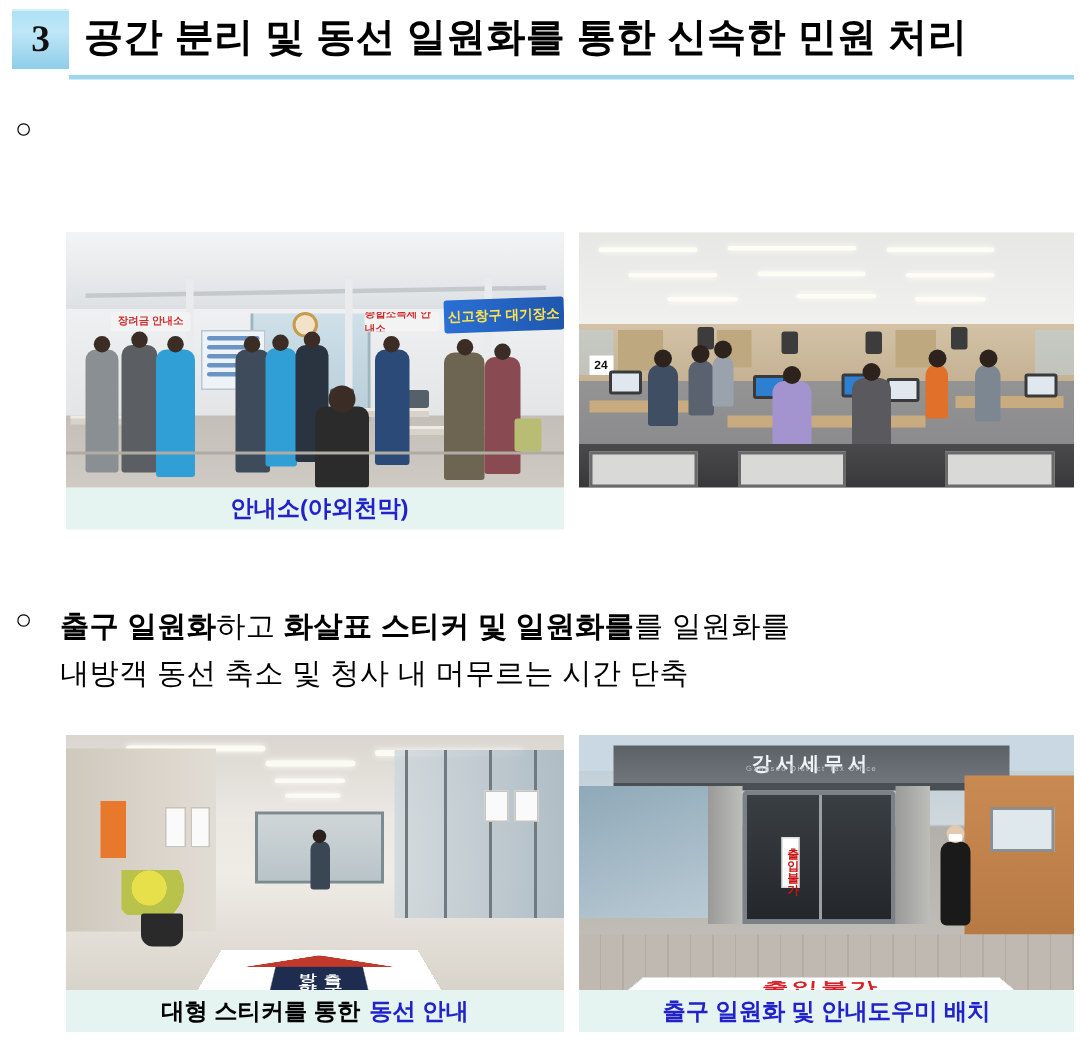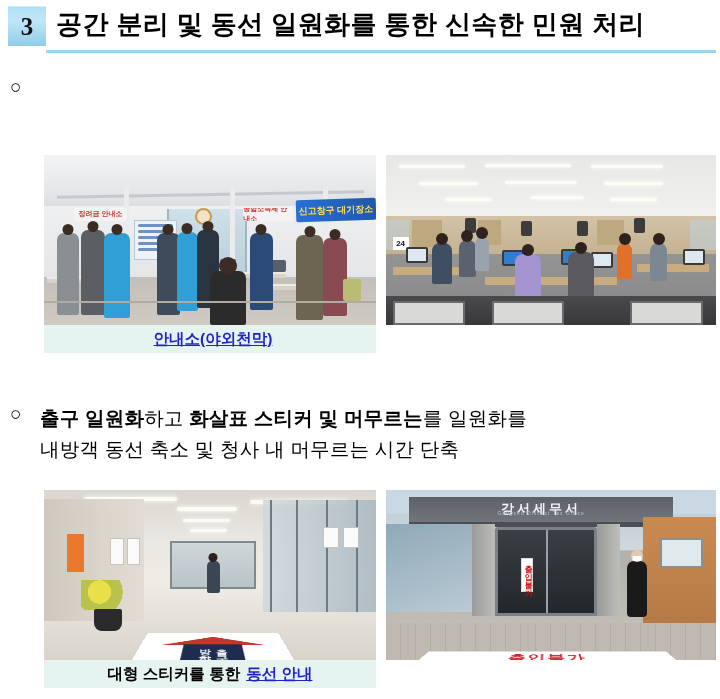--- a/index.html
+++ b/index.html
@@ -61,7 +61,7 @@
     font-size: 15.5px; font-weight: bold; white-space: nowrap;
   }
   .cap-dark { color: #000; }
-  .cap-blue { color: #2222cc; text-decoration: underline; }
+  .cap-blue { color: #2222cc; }
   .cap-sp { display: inline-block; width: 6px; }
 
   

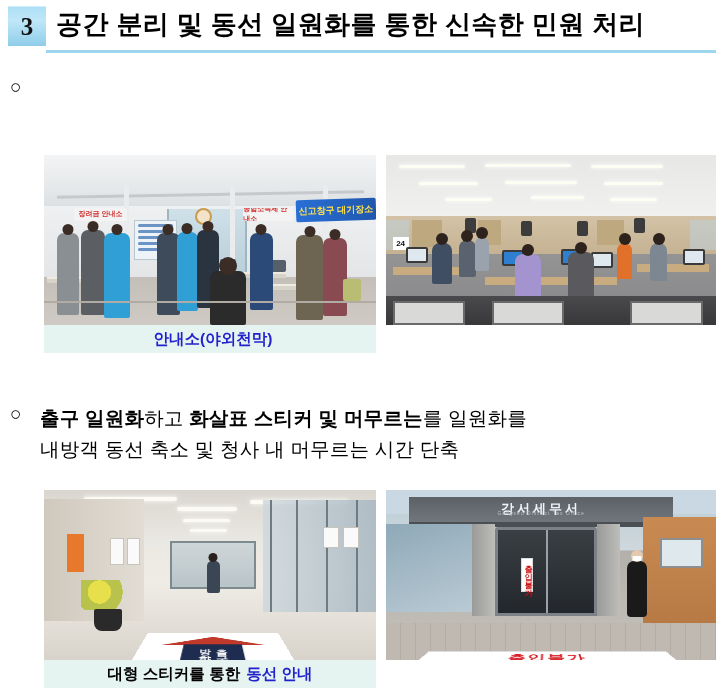--- a/index.html
+++ b/index.html
@@ -416,7 +416,7 @@
   <div class="bullet" style="top:403px;">
     <span class="mark">○</span>
     <div class="lines">
-      <div class="bline"><span class="bold">출구 일원화</span><span>하고 </span><span class="bold">화살표 스티커 및 머무르는</span><span>를 일원화를</span></div>
+      <div class="bline"><span class="bold">출구 일원화</span><span>하고 </span><span class="bold">화살표 스티커 및 일원화를</span><span>를 일원화를</span></div>
       <div class="bline">내방객 동선 축소 및 청사 내 머무르는 시간 단축</div>
     </div>
   </div>

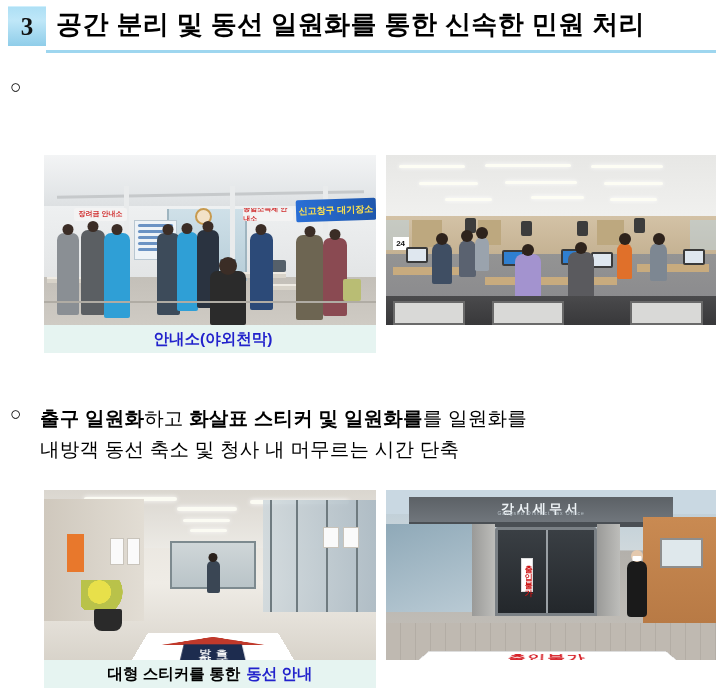--- a/index.html
+++ b/index.html
@@ -482,6 +482,9 @@
         <div class="ground"></div>
         <div class="banner4">출입불가</div>
       </div>
+      <div class="caption">
+        <span class="cap-blue">출구 일원화 및 안내도우미 배치</span>
+      </div>
     </div>
   </div>
 

